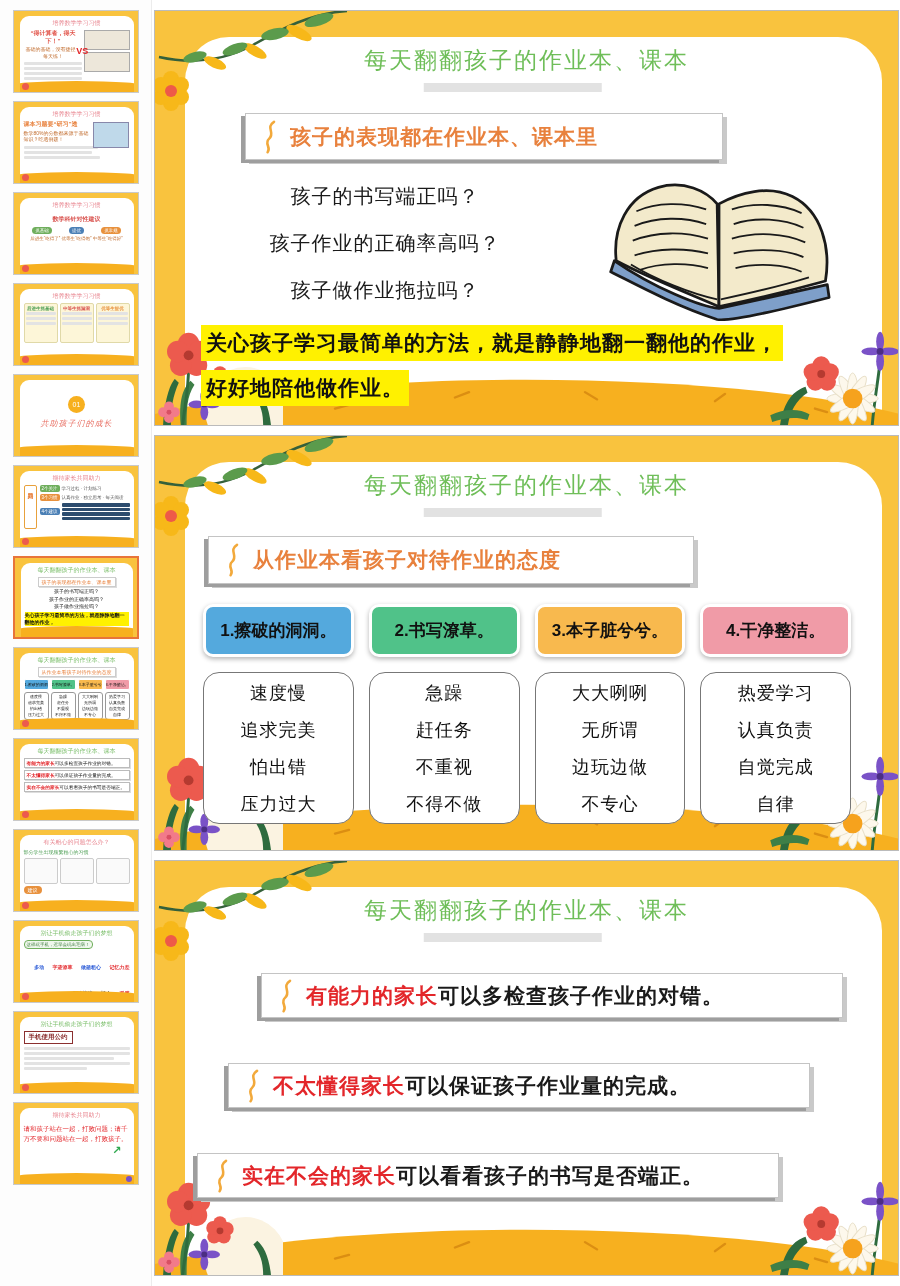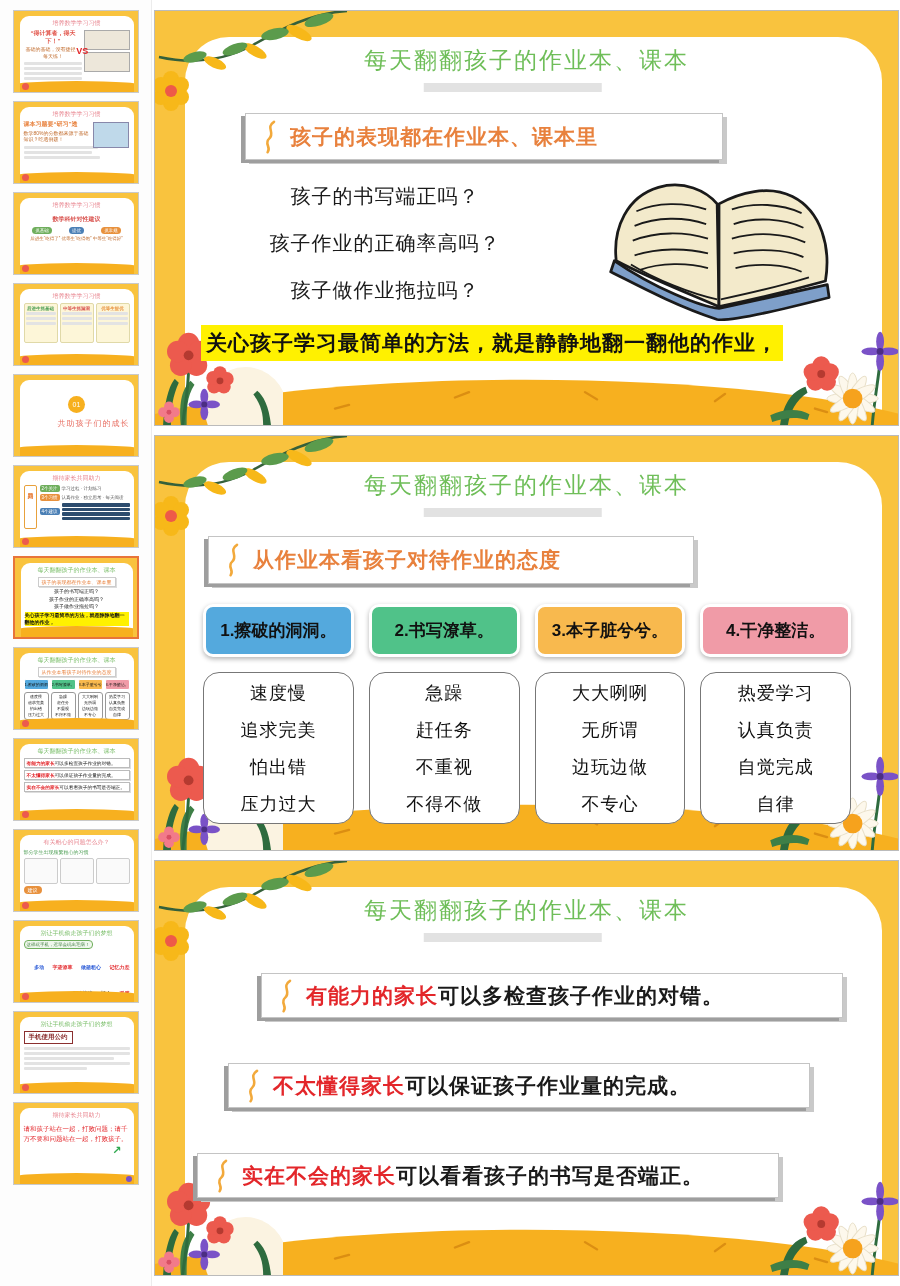--- a/index.html
+++ b/index.html
@@ -557,6 +557,7 @@
         </svg>
       <div class="s1-highlight">
         <span class="hl">关心孩子学习最简单的方法，就是静静地翻一翻他的作业，</span><br>
+        <span class="hl l2">好好地陪他做作业。</span>
       </div>
     </div>
 

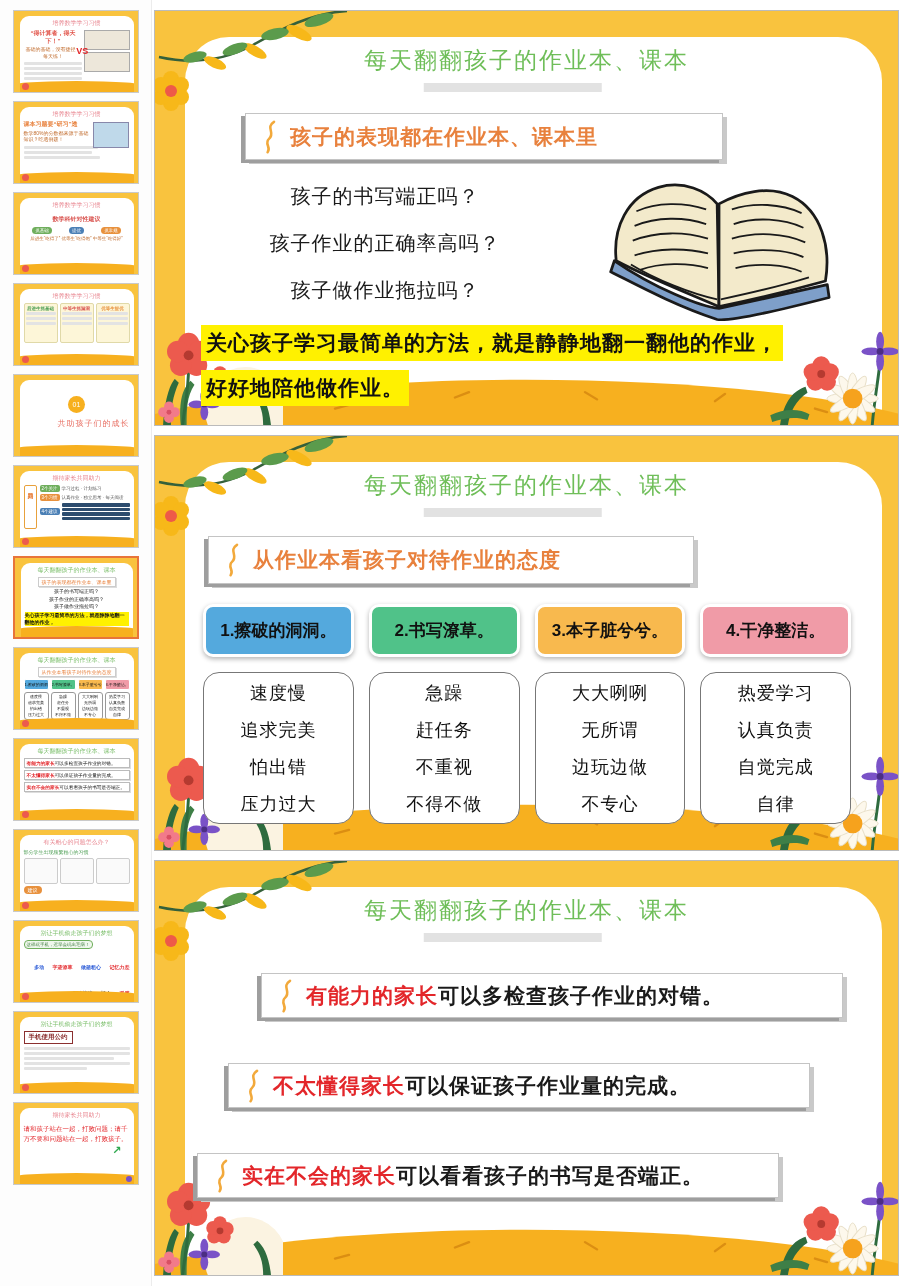--- a/index.html
+++ b/index.html
@@ -34,7 +34,7 @@
   .t-bigpink { font-size:13px; font-weight:bold; color:#E84393; text-align:center; letter-spacing:1px; }
   .t-badge { width:17px; height:17px; border-radius:50%; background:#F7B01F; color:#fff;
     font-size:7px; line-height:17px; text-align:center; margin:13px auto 5px auto; }
-  .t-divider-text { font-size:8px; color:#E87064; text-align:right; letter-spacing:1px; }
+  .t-divider-text { font-size:8px; color:#E87064; text-align:center; letter-spacing:1px;font-style:italic; }
   .t-flow { display:flex; gap:3px; margin-top:2px; }
   .t-side { writing-mode:vertical-rl; font-size:6px; color:#E8813D; border:0.5px solid #E8A13C;
     padding:2px 1px; border-radius:2px; height:44px; }

